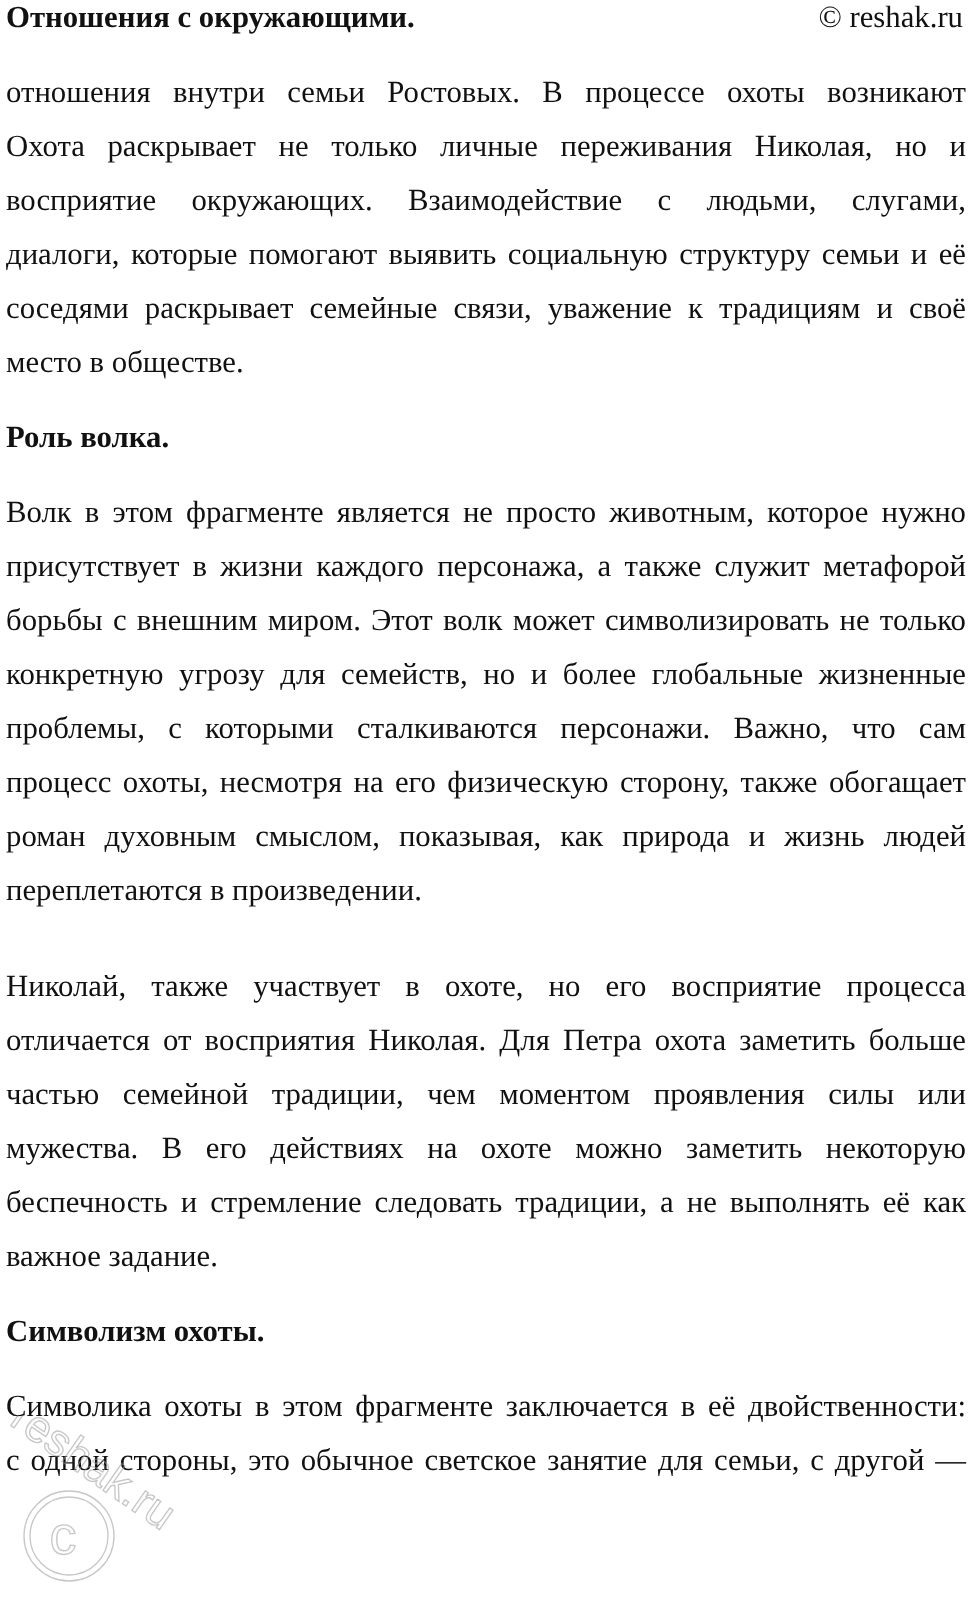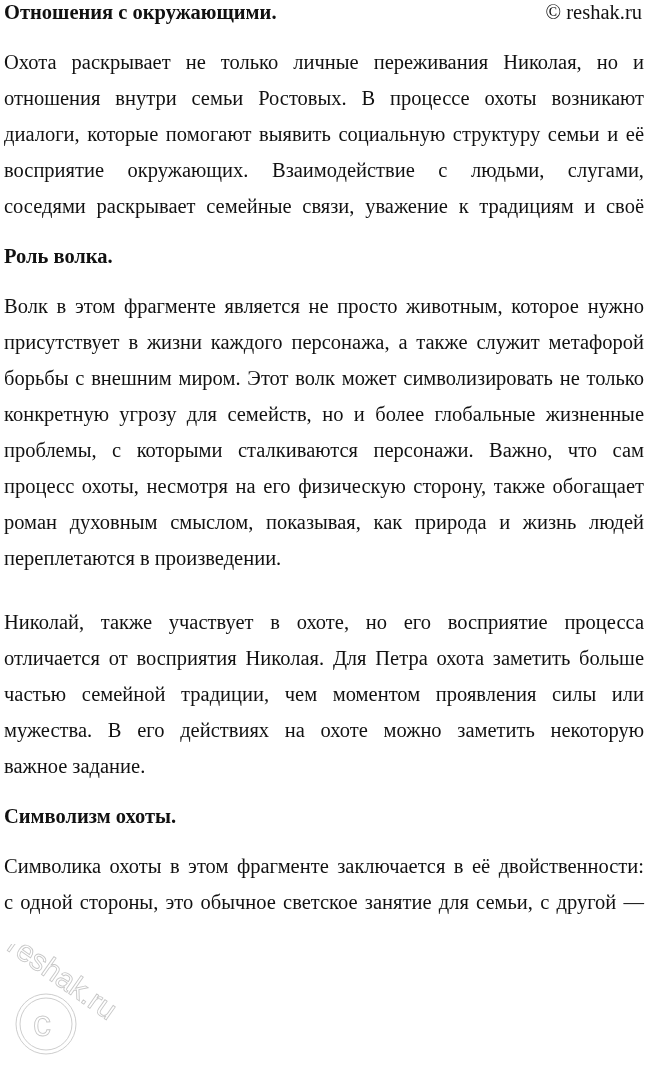--- a/index.html
+++ b/index.html
@@ -81,8 +81,8 @@
     <h2 class="heading">Отношения с окружающими.</h2>
     <div class="gap"></div>
     <p class="para">
+      <span class="line">отношения внутри семьи Ростовых. В процессе охоты возникают</span>
       <span class="line">Охота раскрывает не только личные переживания Николая, но и</span>
-      <span class="line">отношения внутри семьи Ростовых. В процессе охоты возникают</span>
       <span class="line">диалоги, которые помогают выявить социальную структуру семьи и её</span>
       <span class="line">восприятие окружающих. Взаимодействие с людьми, слугами,</span>
       <span class="line">соседями раскрывает семейные связи, уважение к традициям и своё</span>

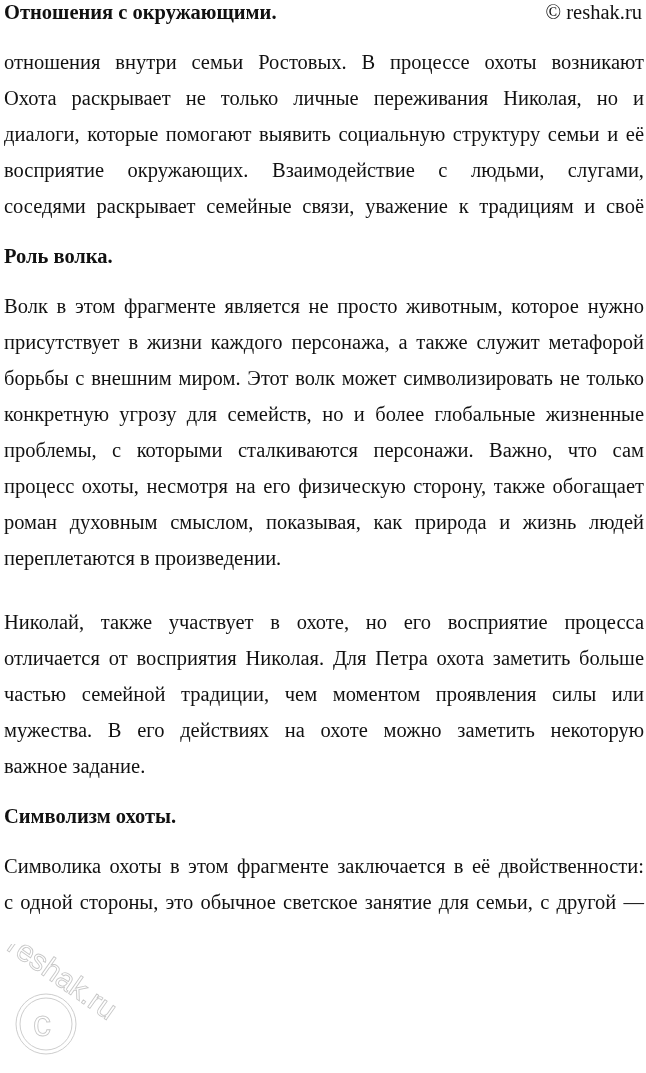--- a/index.html
+++ b/index.html
@@ -83,8 +83,8 @@
     <p class="para">
       <span class="line">отношения внутри семьи Ростовых. В процессе охоты возникают</span>
       <span class="line">Охота раскрывает не только личные переживания Николая, но и</span>
+      <span class="line">восприятие окружающих. Взаимодействие с людьми, слугами,</span>
       <span class="line">диалоги, которые помогают выявить социальную структуру семьи и её</span>
-      <span class="line">восприятие окружающих. Взаимодействие с людьми, слугами,</span>
       <span class="line">соседями раскрывает семейные связи, уважение к традициям и своё</span>
     </p>
     <div class="after-para"></div>

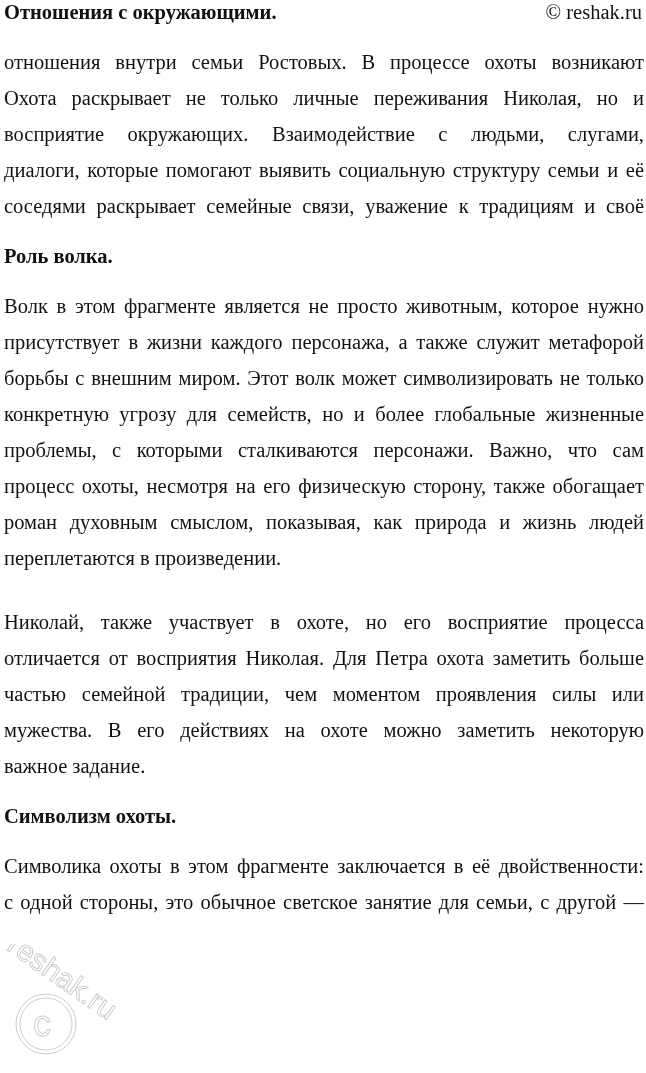--- a/index.html
+++ b/index.html
@@ -86,6 +86,7 @@
       <span class="line">восприятие окружающих. Взаимодействие с людьми, слугами,</span>
       <span class="line">диалоги, которые помогают выявить социальную структуру семьи и её</span>
       <span class="line">соседями раскрывает семейные связи, уважение к традициям и своё</span>
+      <span class="line last">место в обществе.</span>
     </p>
     <div class="after-para"></div>
   </section>

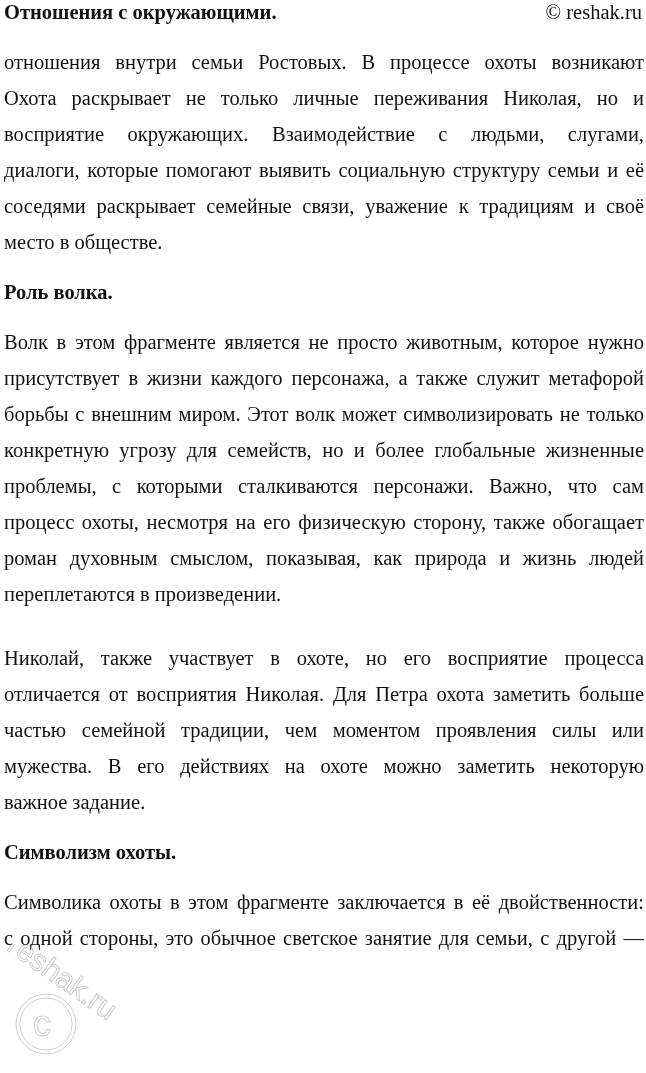--- a/index.html
+++ b/index.html
@@ -114,6 +114,7 @@
       <span class="line">отличается от восприятия Николая. Для Петра охота заметить больше</span>
       <span class="line">частью семейной традиции, чем моментом проявления силы или</span>
       <span class="line">мужества. В его действиях на охоте можно заметить некоторую</span>
+      <span class="line">беспечность и стремление следовать традиции, а не выполнять её как</span>
       <span class="line last">важное задание.</span>
     </p>
     <div class="after-para"></div>

